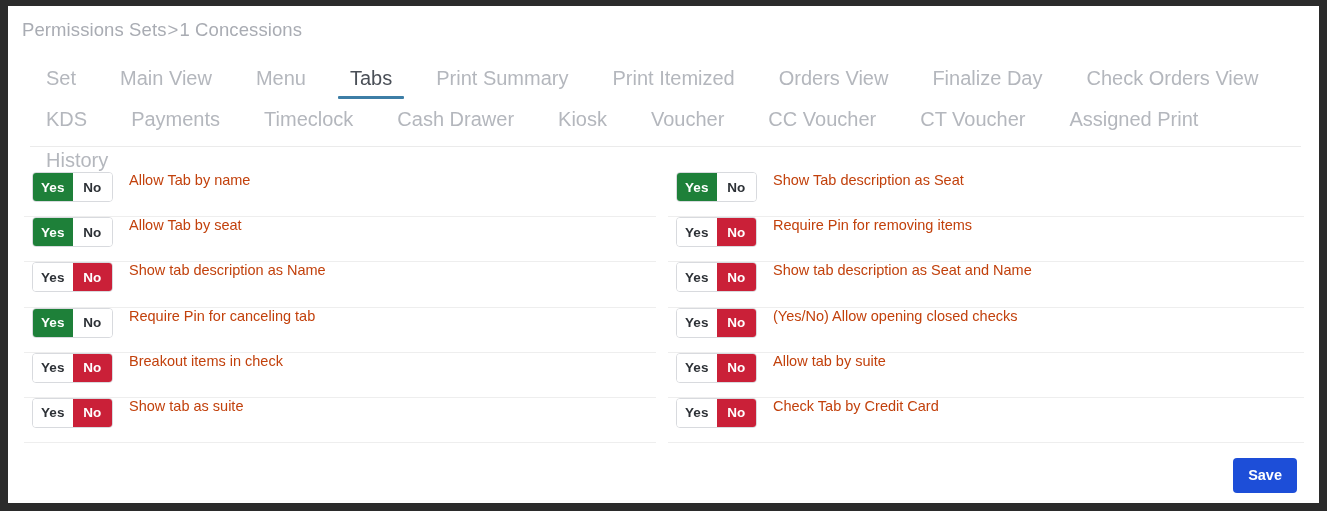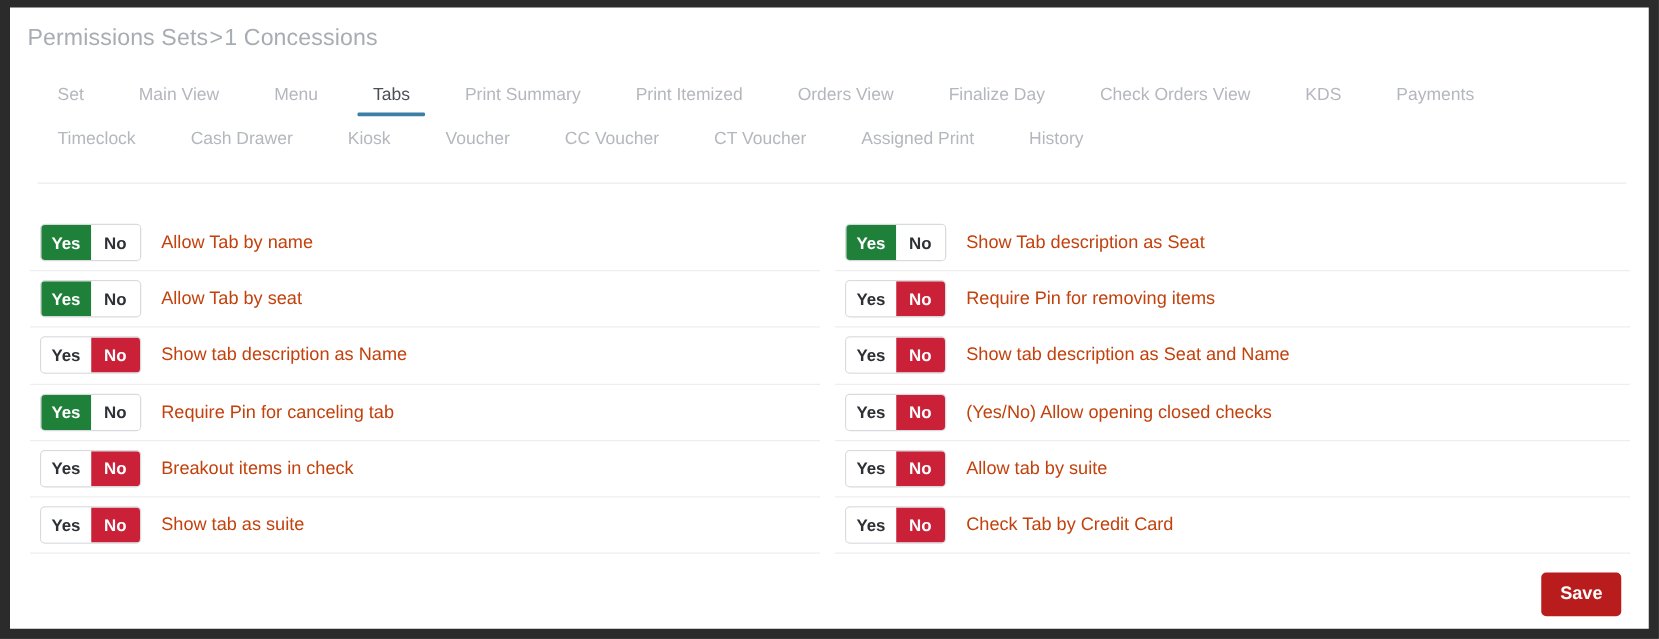--- a/index.html
+++ b/index.html
@@ -50,7 +50,7 @@
   }
   .tab {
     position: relative;
-    font-size: 14px;
+    font-size: 20px;
     color: #b4b7bd;
     padding: 10px 22px 11px 22px;
     white-space: nowrap;

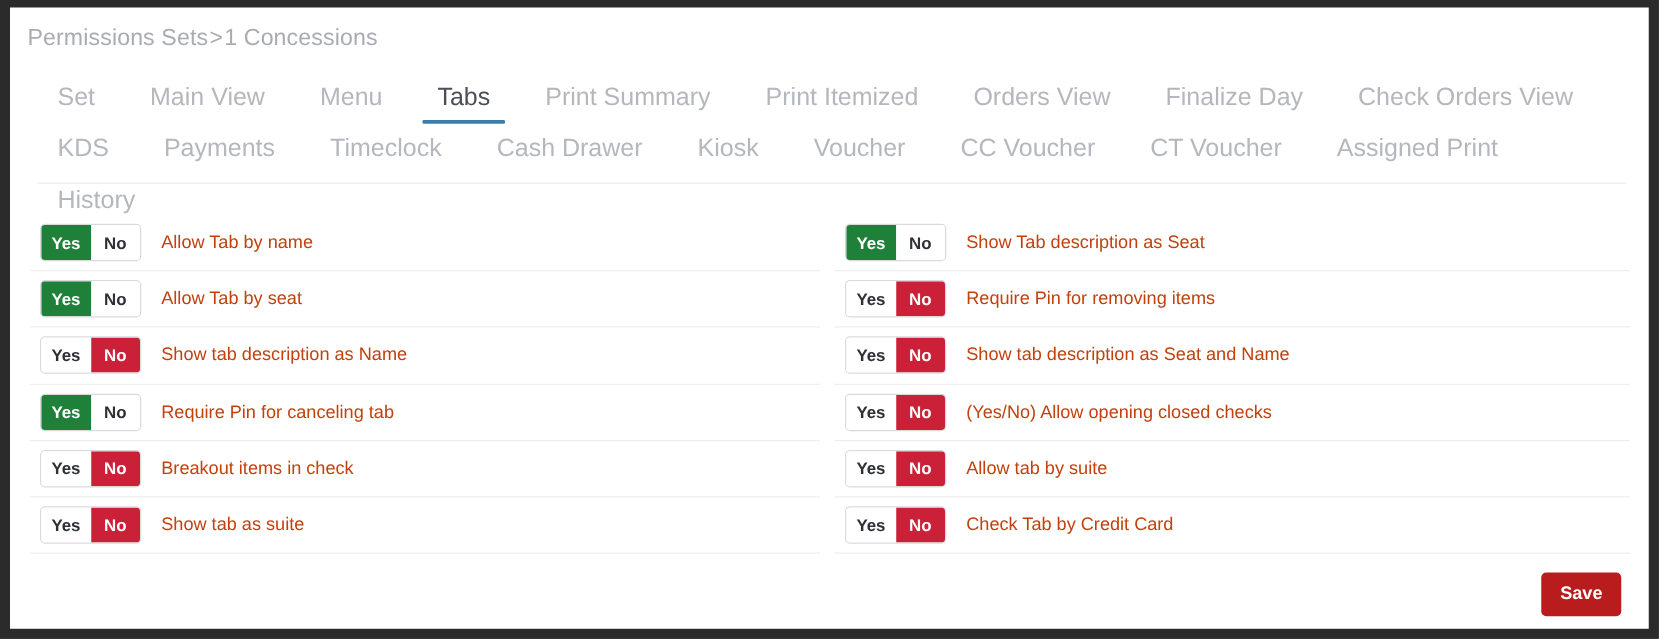--- a/index.html
+++ b/index.html
@@ -97,7 +97,6 @@
     position: relative;
     height: 44.2px;
     display: flex;
-    align-items: center;
     border-bottom: 1px solid #eeeeee;
   }
   .row:last-child { border-bottom: 1px solid #eeeeee; }

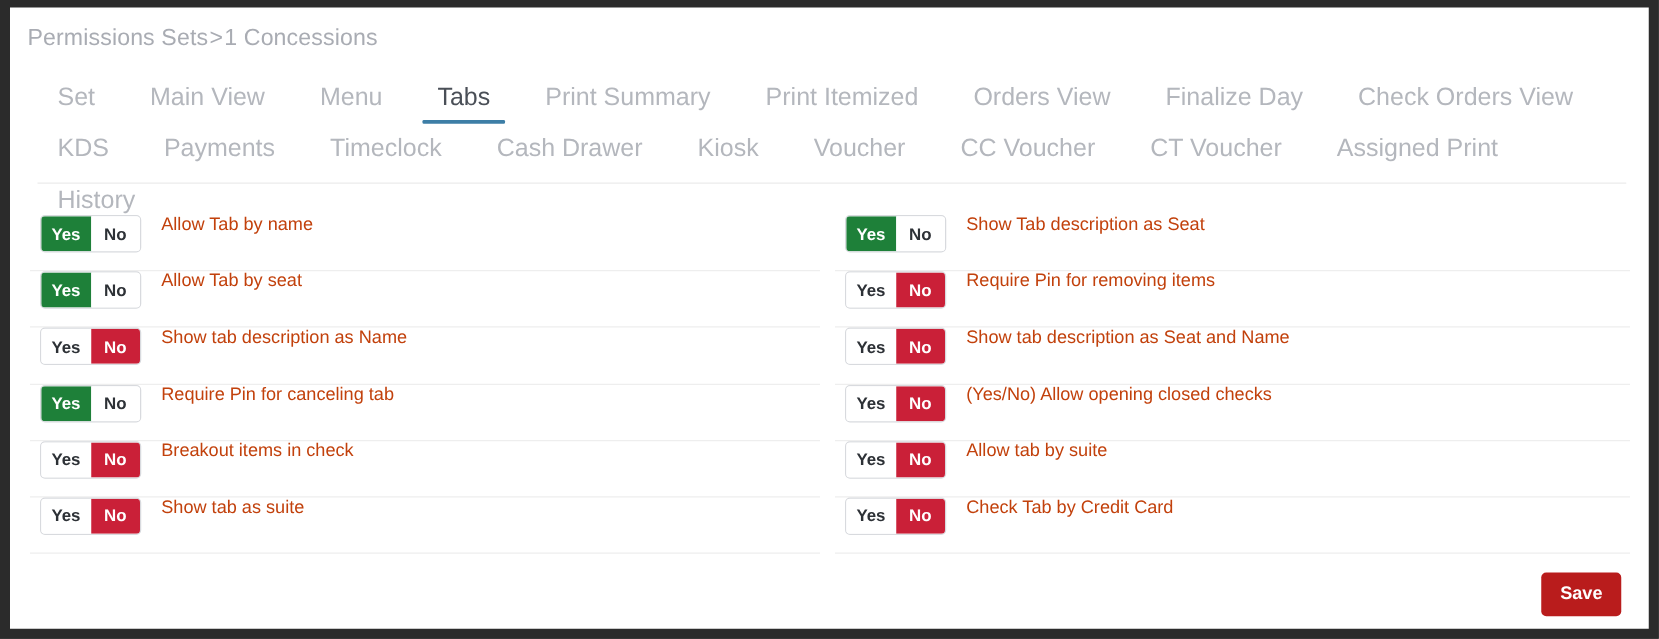--- a/index.html
+++ b/index.html
@@ -153,7 +153,7 @@
     position: absolute;
     right: 22px;
     top: 10px;
-    background: #b91c1c;
+    background: #1d4ed8;
     color: #ffffff;
     font-size: 14.5px;
     font-weight: bold;

